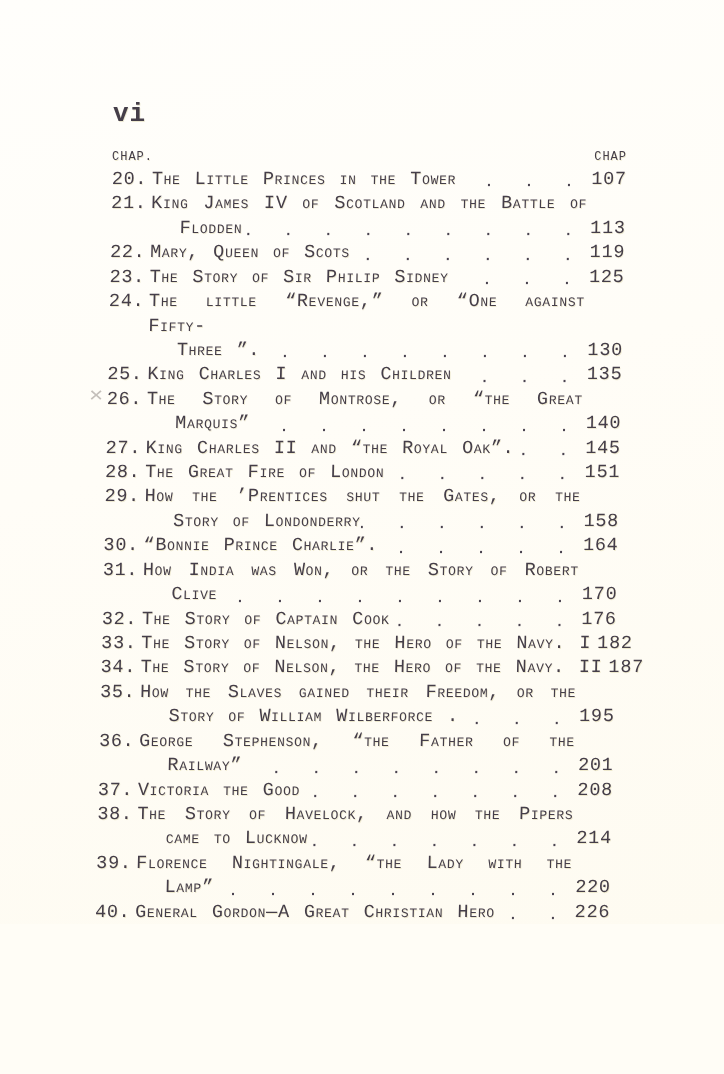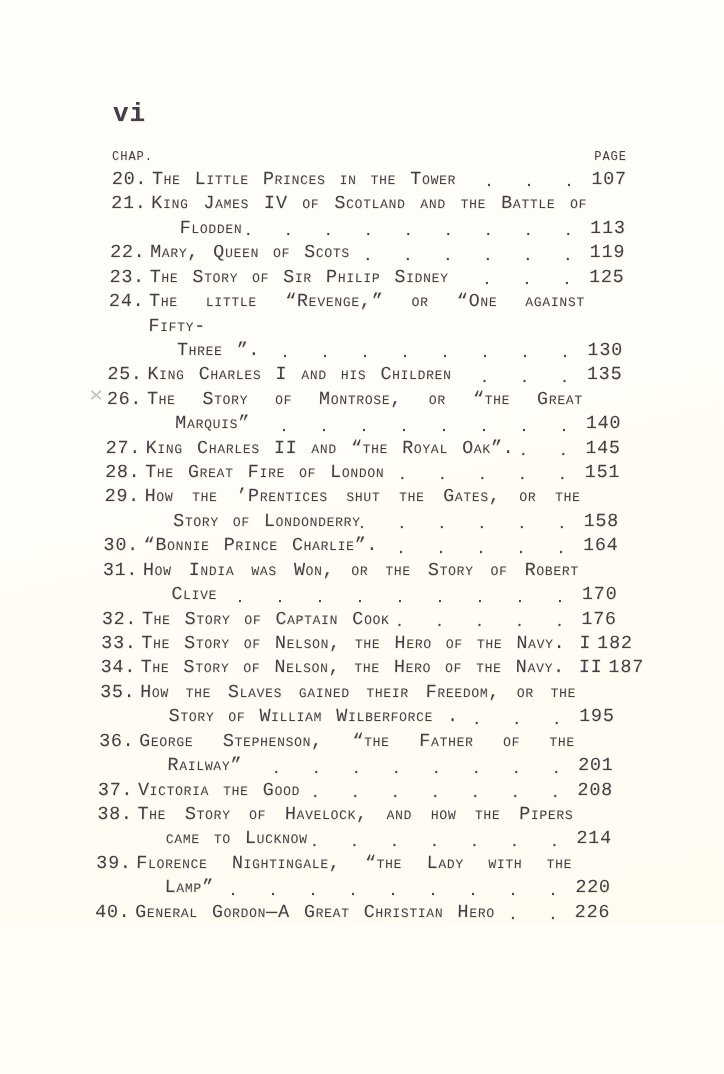--- a/index.html
+++ b/index.html
@@ -98,7 +98,7 @@
 
   <div class="colhead">
     <span class="chap-h">CHAP.</span>
-    <span class="page-h">PAGE</span>
+    <span class="page-h">CHAP</span>
   </div>
 
   <div class="toc">

